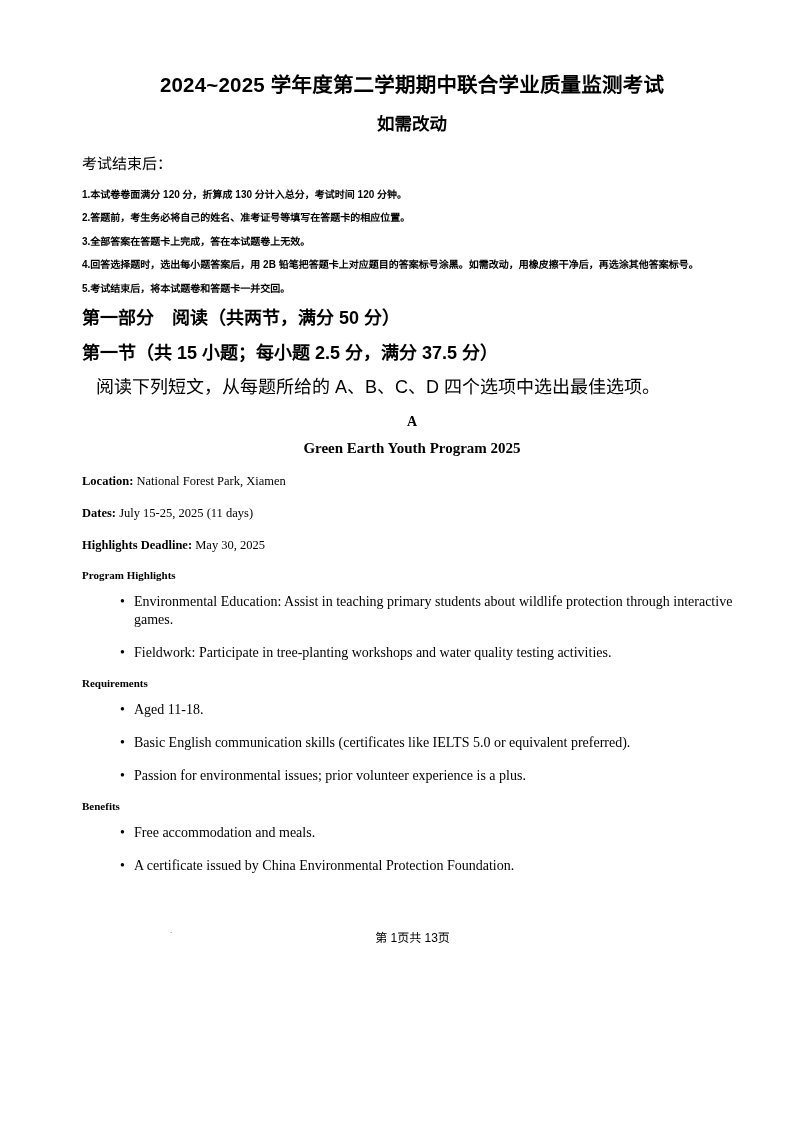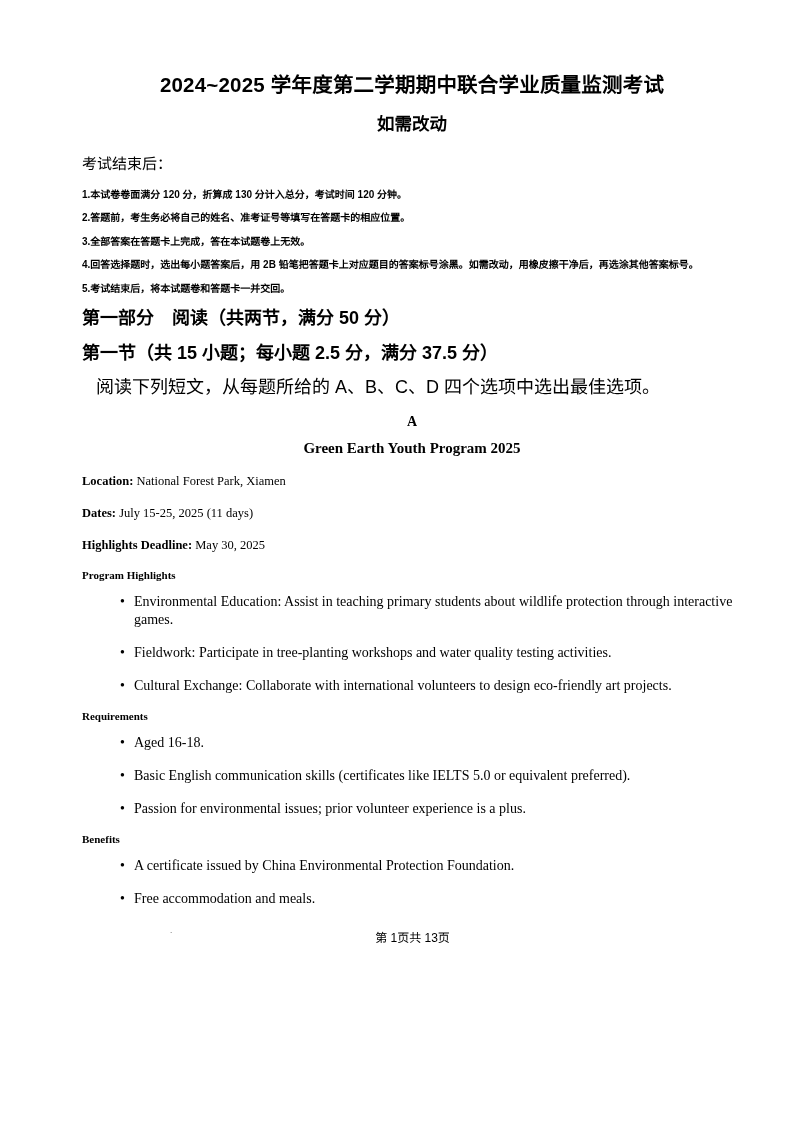--- a/index.html
+++ b/index.html
@@ -174,7 +174,6 @@
     <ul class="bullets">
       <li>Environmental Education: Assist in teaching primary students about wildlife protection through interactive games.</li>
       <li>Fieldwork: Participate in tree-planting workshops and water quality testing activities.</li>
-      <li>Cultural Exchange: Collaborate with international volunteers to design eco-friendly art projects.</li>
     </ul>
 
     <p class="block-head">Requirements</p>

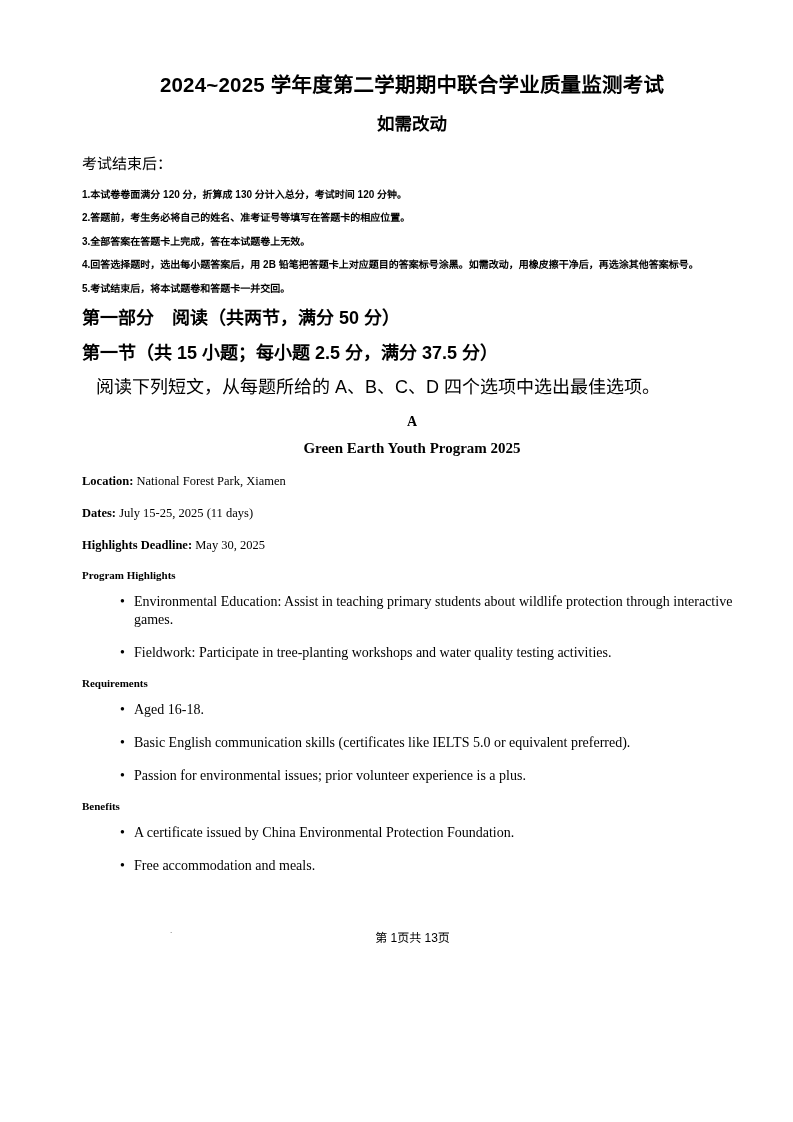--- a/index.html
+++ b/index.html
@@ -178,7 +178,7 @@
 
     <p class="block-head">Requirements</p>
     <ul class="bullets">
-      <li>Aged 16-18.</li>
+      <li>Aged 11-18.</li>
       <li>Basic English communication skills (certificates like IELTS 5.0 or equivalent preferred).</li>
       <li>Passion for environmental issues; prior volunteer experience is a plus.</li>
     </ul>

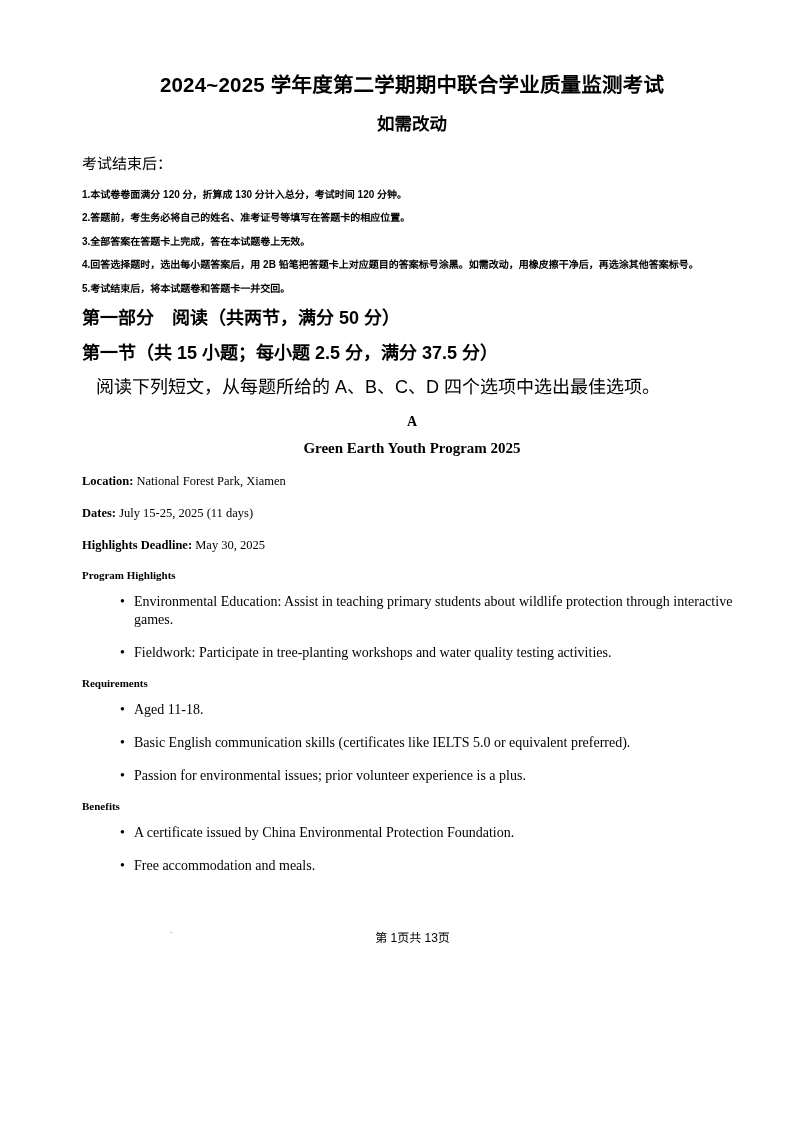--- a/index.html
+++ b/index.html
@@ -185,8 +185,8 @@
 
     <p class="block-head">Benefits</p>
     <ul class="bullets">
+      <li>Free accommodation and meals.</li>
       <li>A certificate issued by China Environmental Protection Foundation.</li>
-      <li>Free accommodation and meals.</li>
     </ul>
 
   </div>

